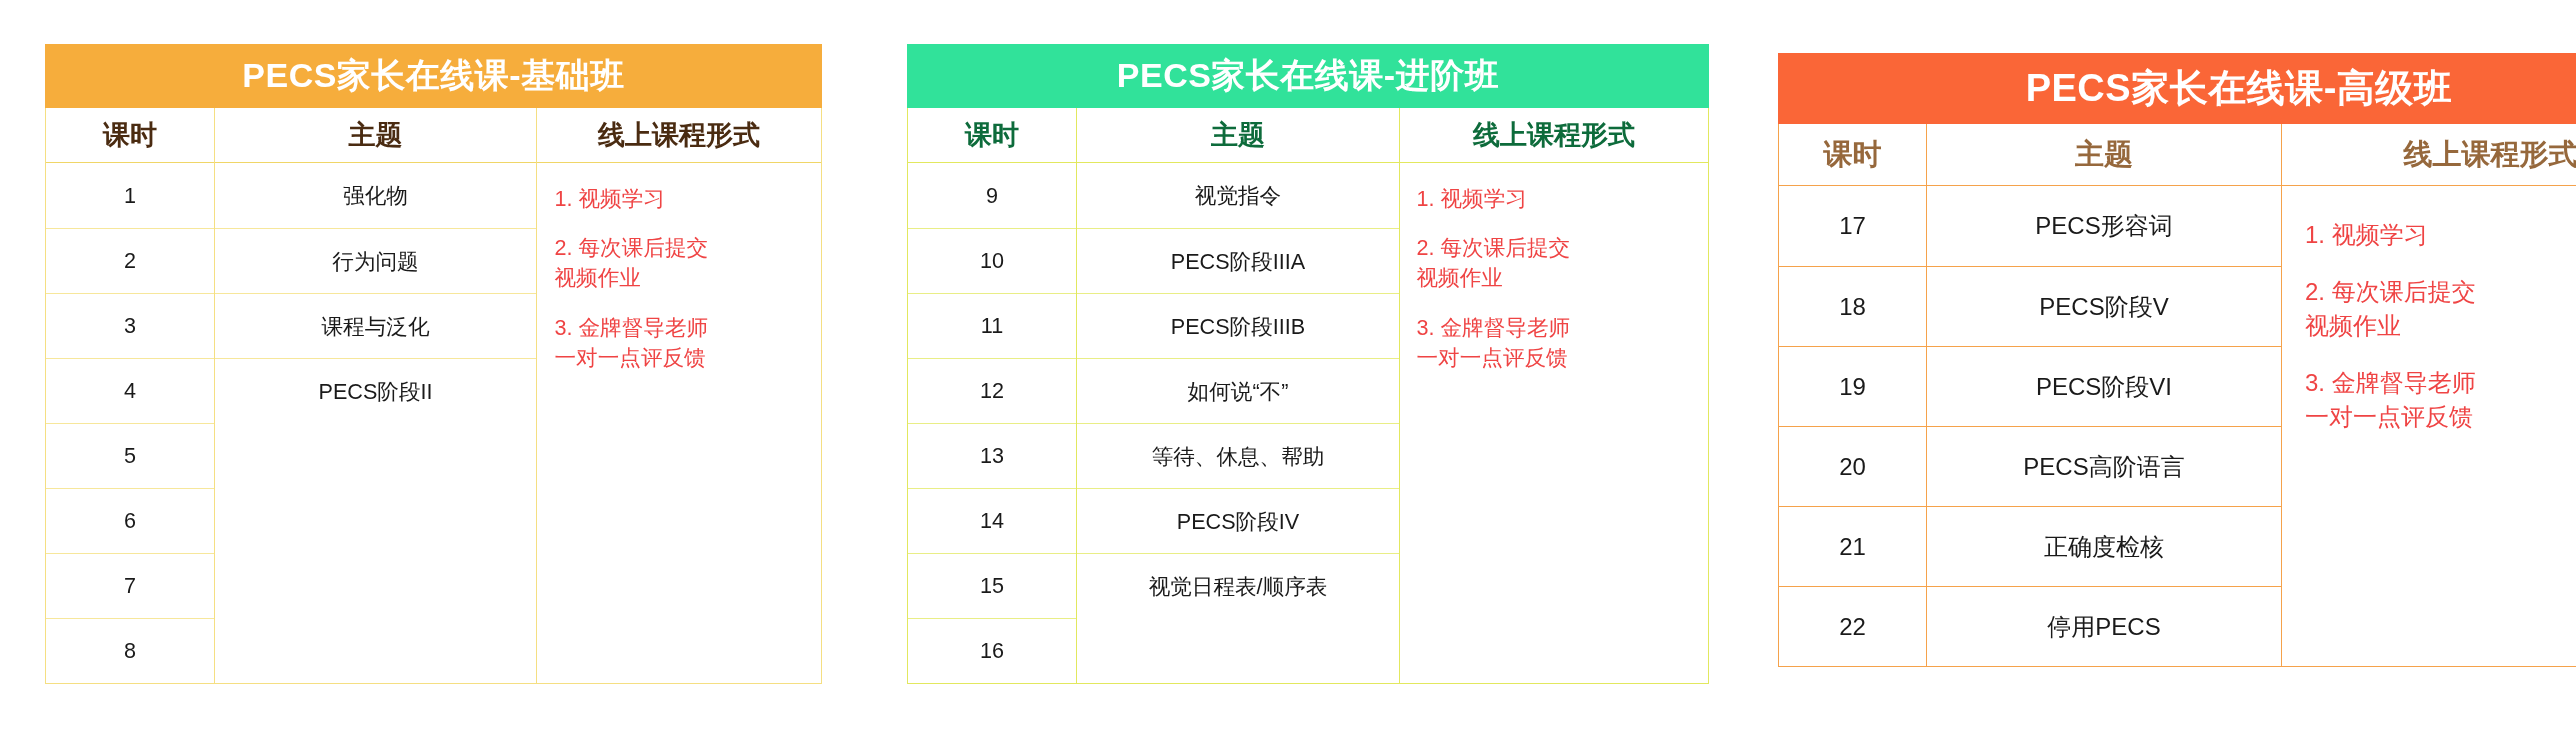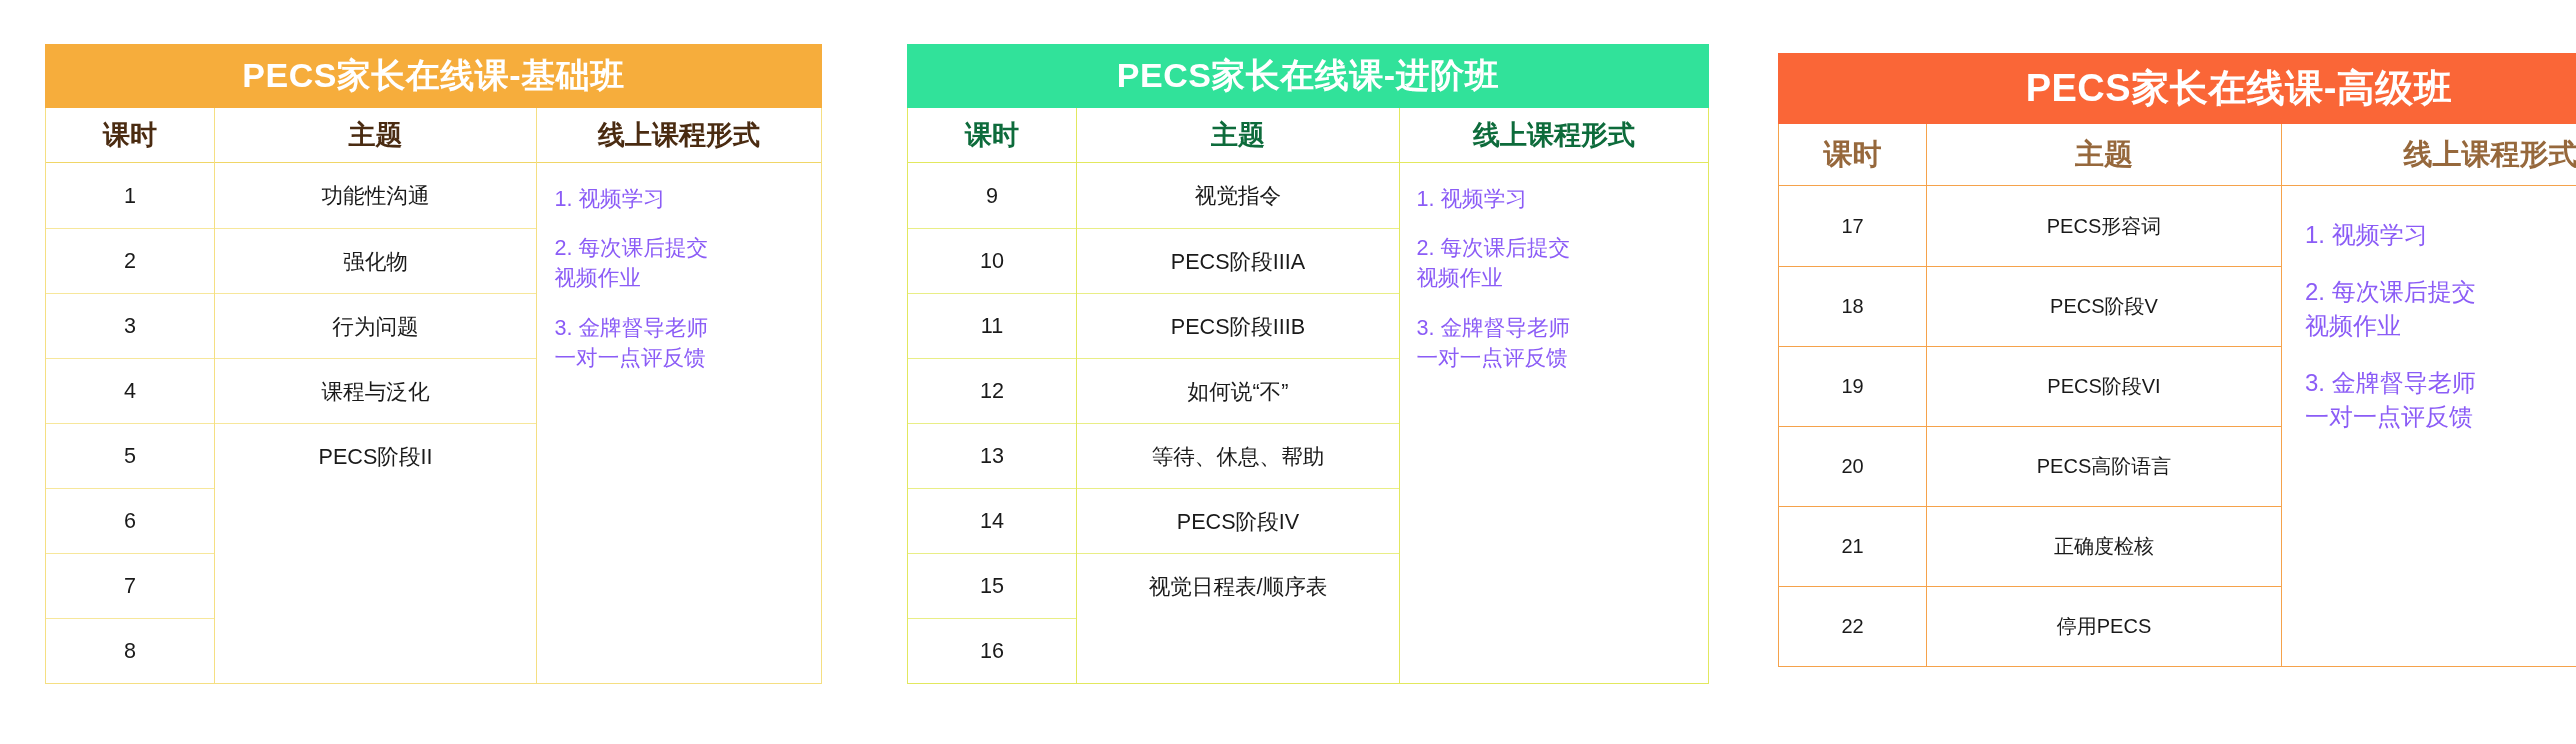--- a/index.html
+++ b/index.html
@@ -205,7 +205,6 @@
 
       <div class="col col-topic">
         <div class="colhead">主题</div>
-        <div class="cell">功能性沟通</div>
         <div class="cell">强化物</div>
         <div class="cell">行为问题</div>
         <div class="cell">课程与泛化</div>

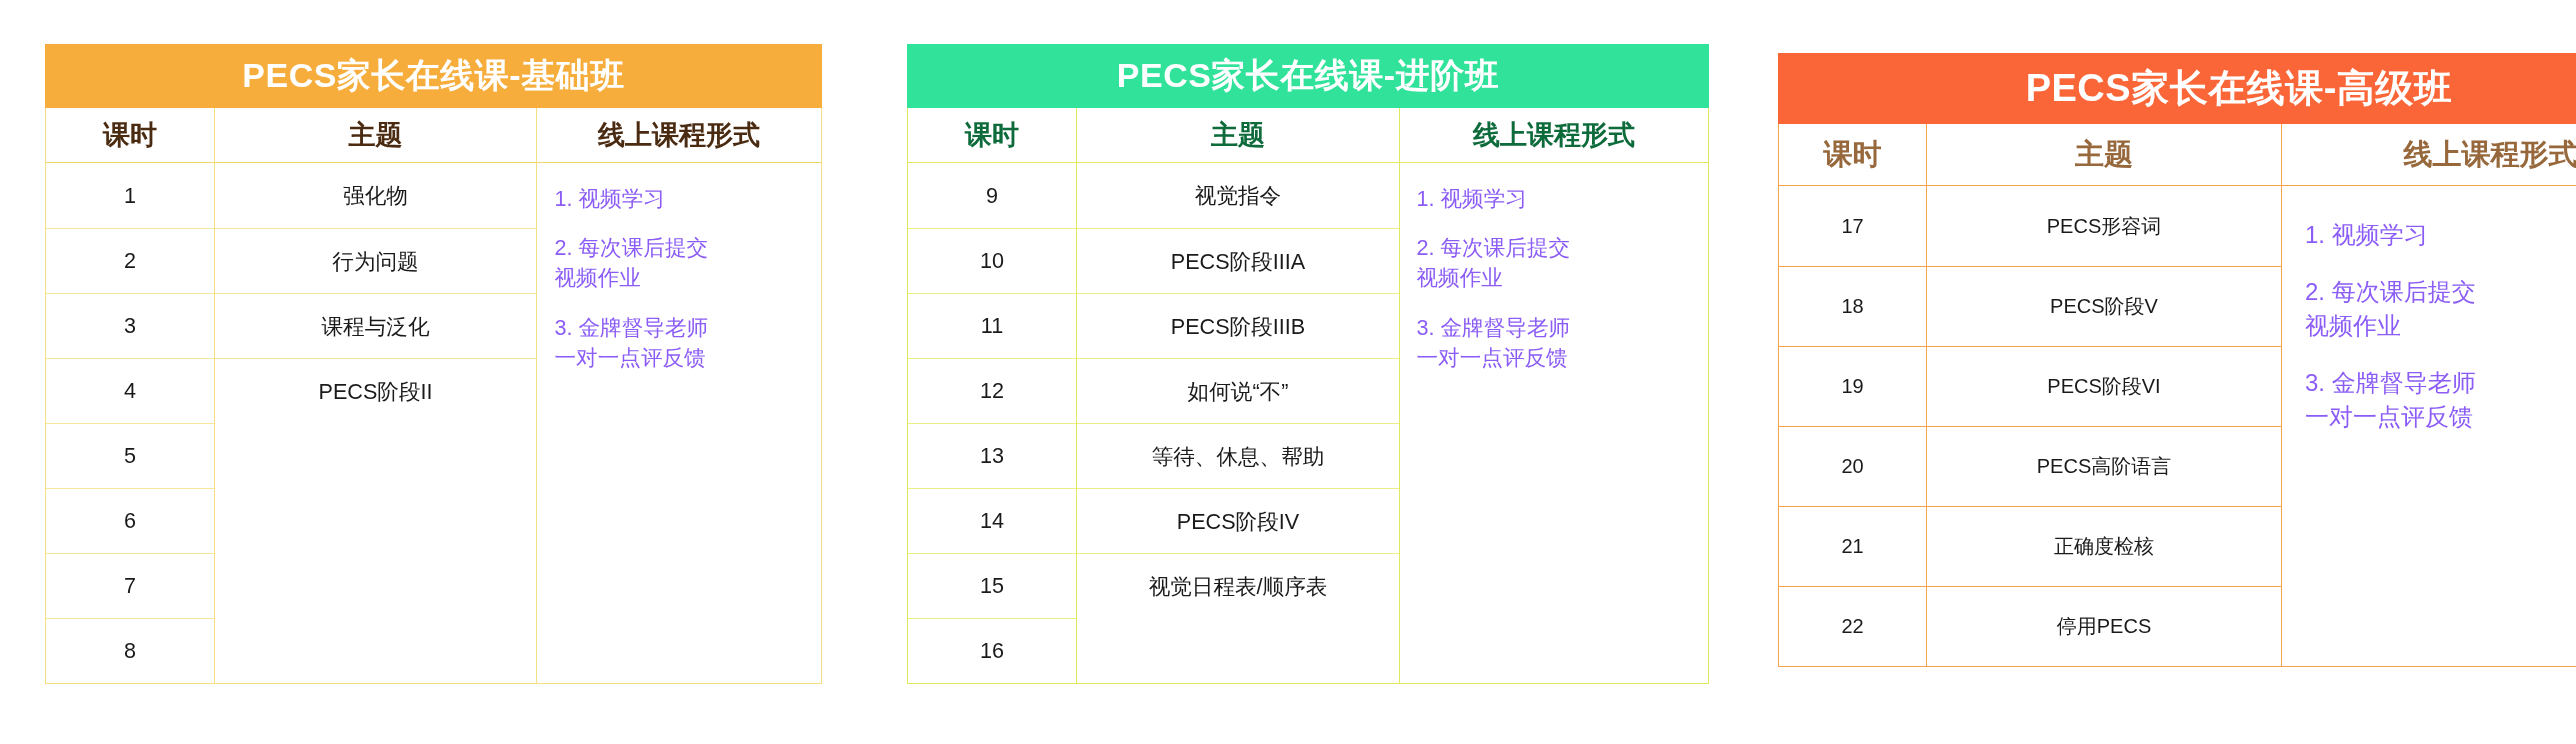--- a/index.html
+++ b/index.html
@@ -101,7 +101,7 @@
   }
   .fmt-line {
     white-space: pre-line;
-    color: #8b5cf6;
+    color: #ef4444;
   }
 
   

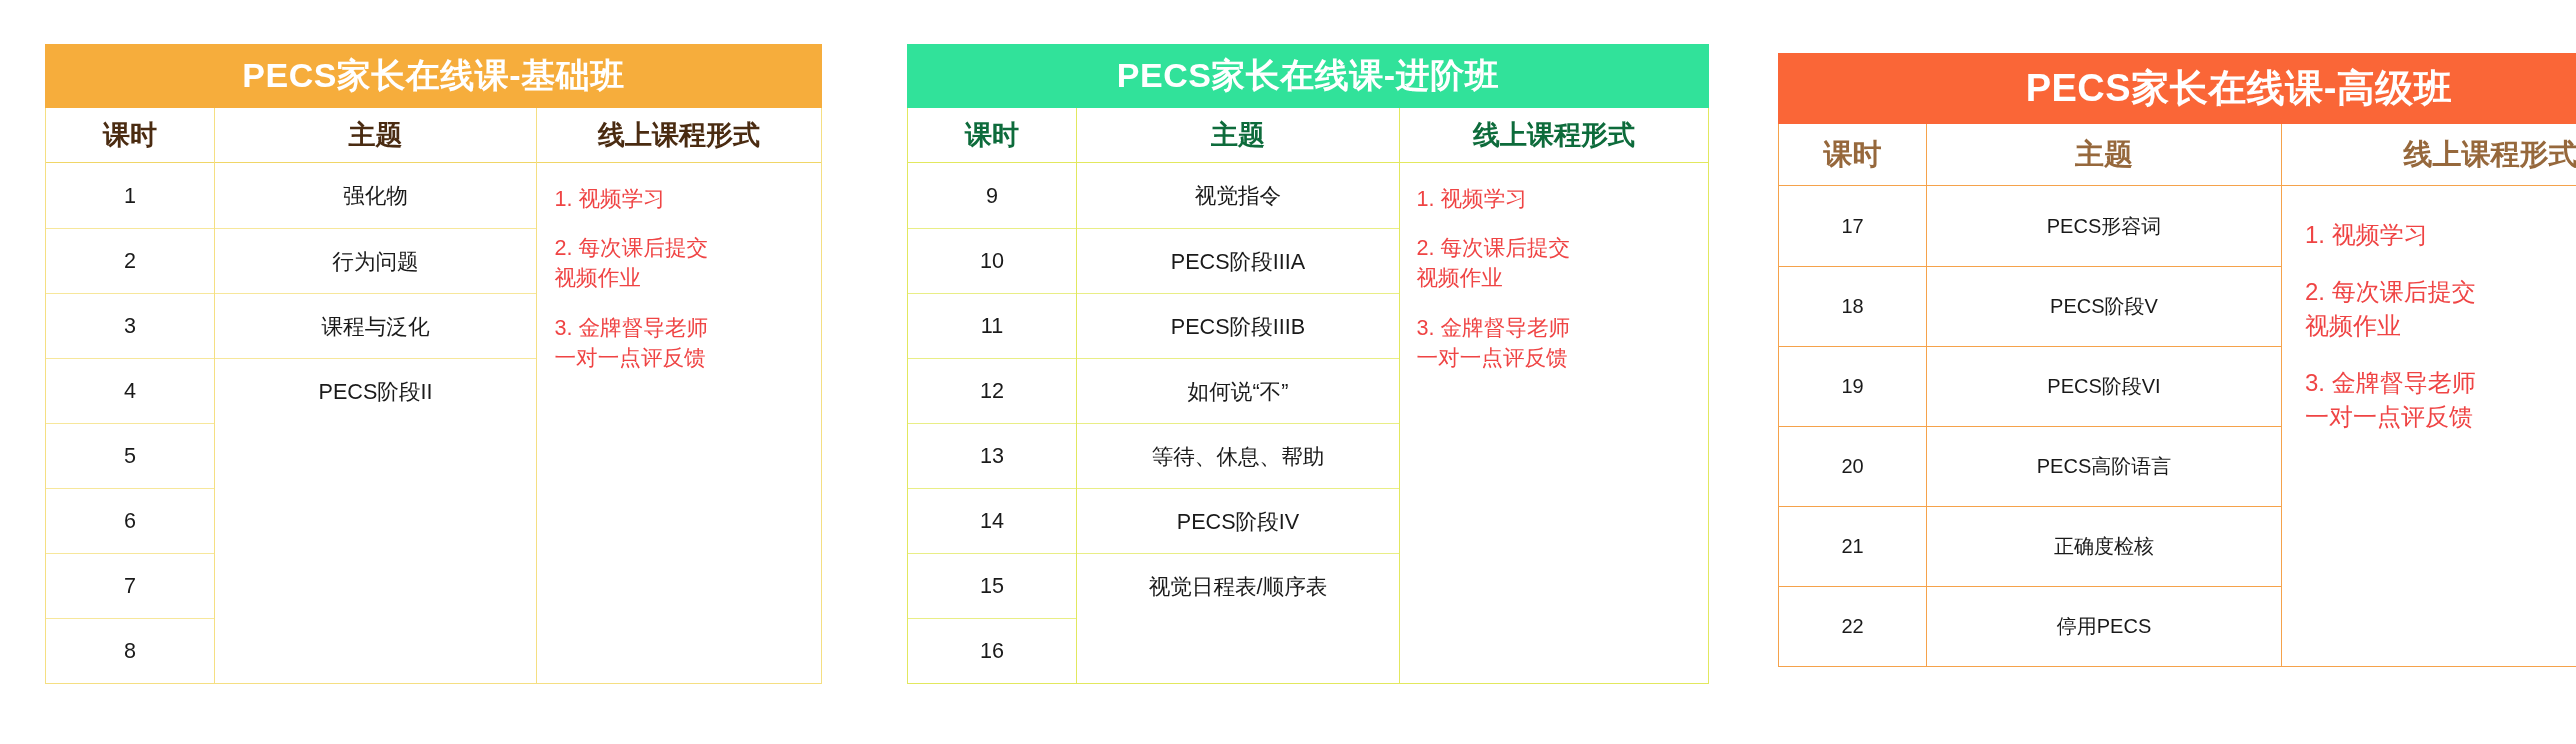--- a/index.html
+++ b/index.html
@@ -175,7 +175,7 @@
     color: #96683C;
     font-size: 29px;
   }
-  #card-adv .cell { height: 80px; font-size: 20px; }
+  #card-adv .cell { height: 80px; font-size: 24px; }
   #card-adv .cell + .cell { border-top-color: #F5A24B; }
   #card-adv .col-num  { width: 147px; }
   #card-adv .col-topic{ width: 355px; }

